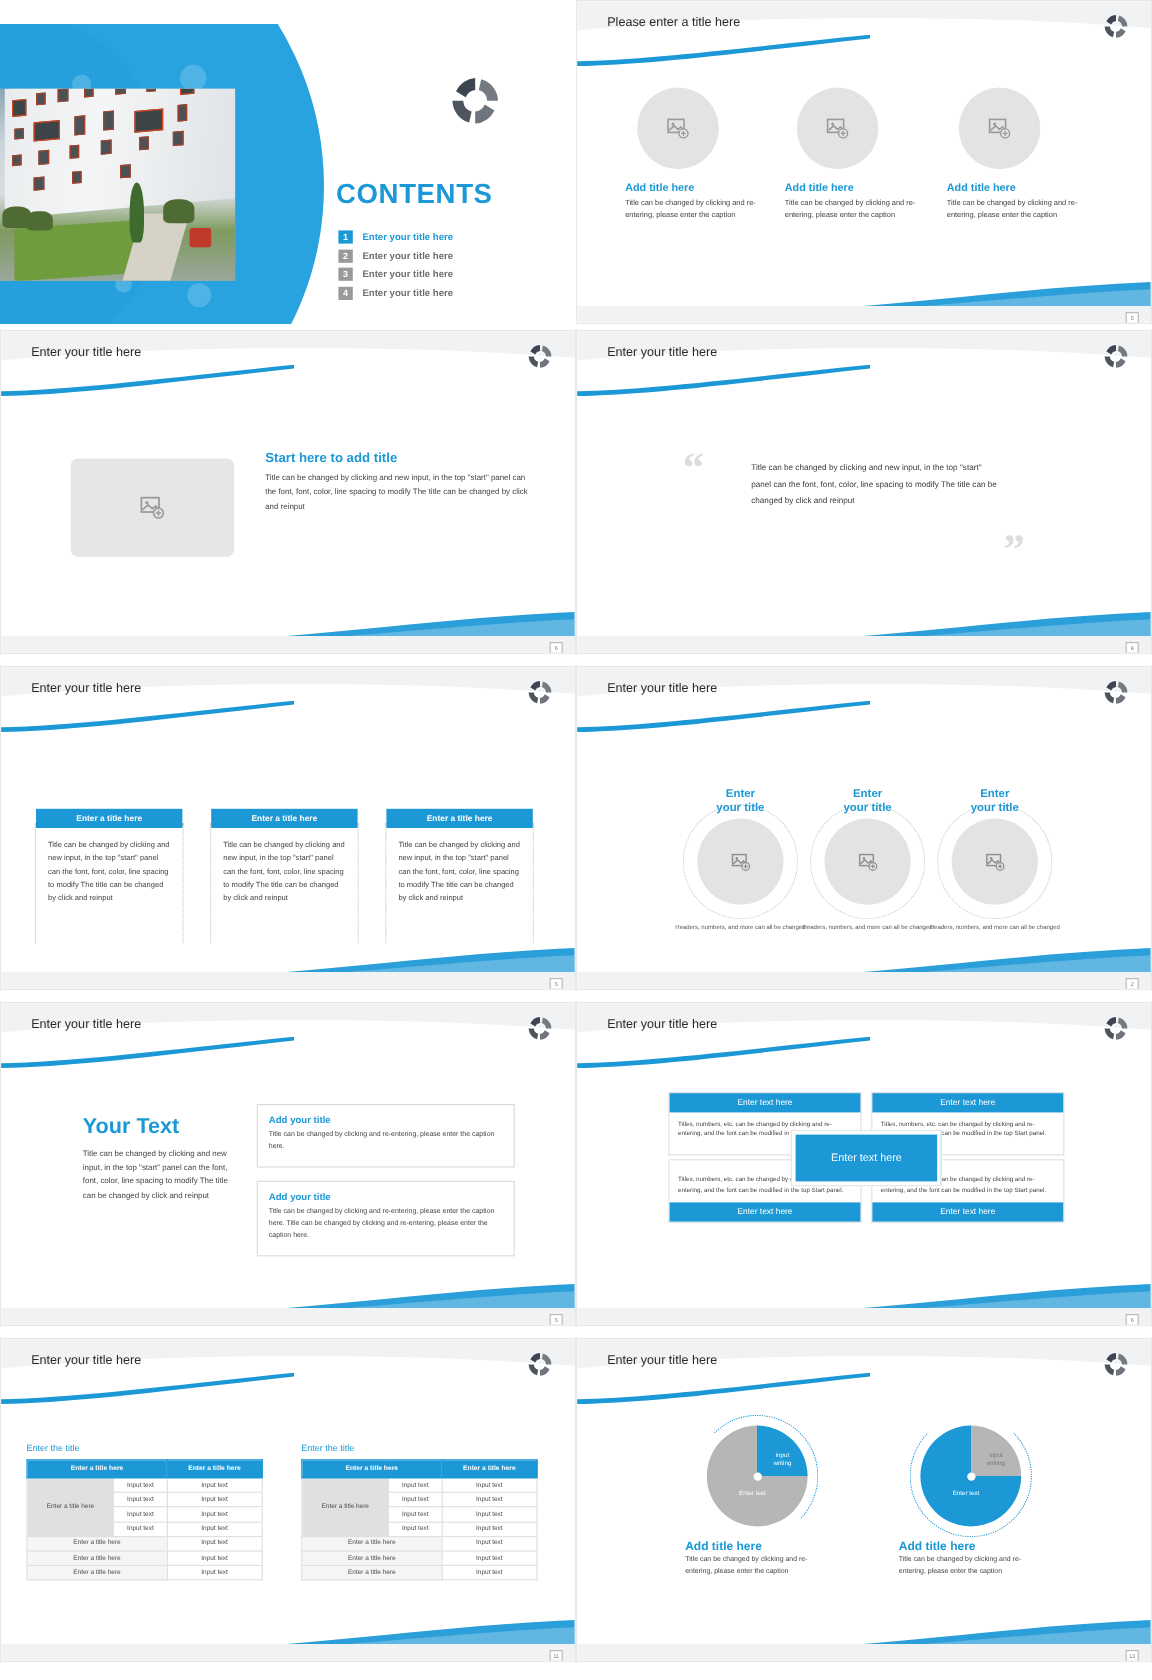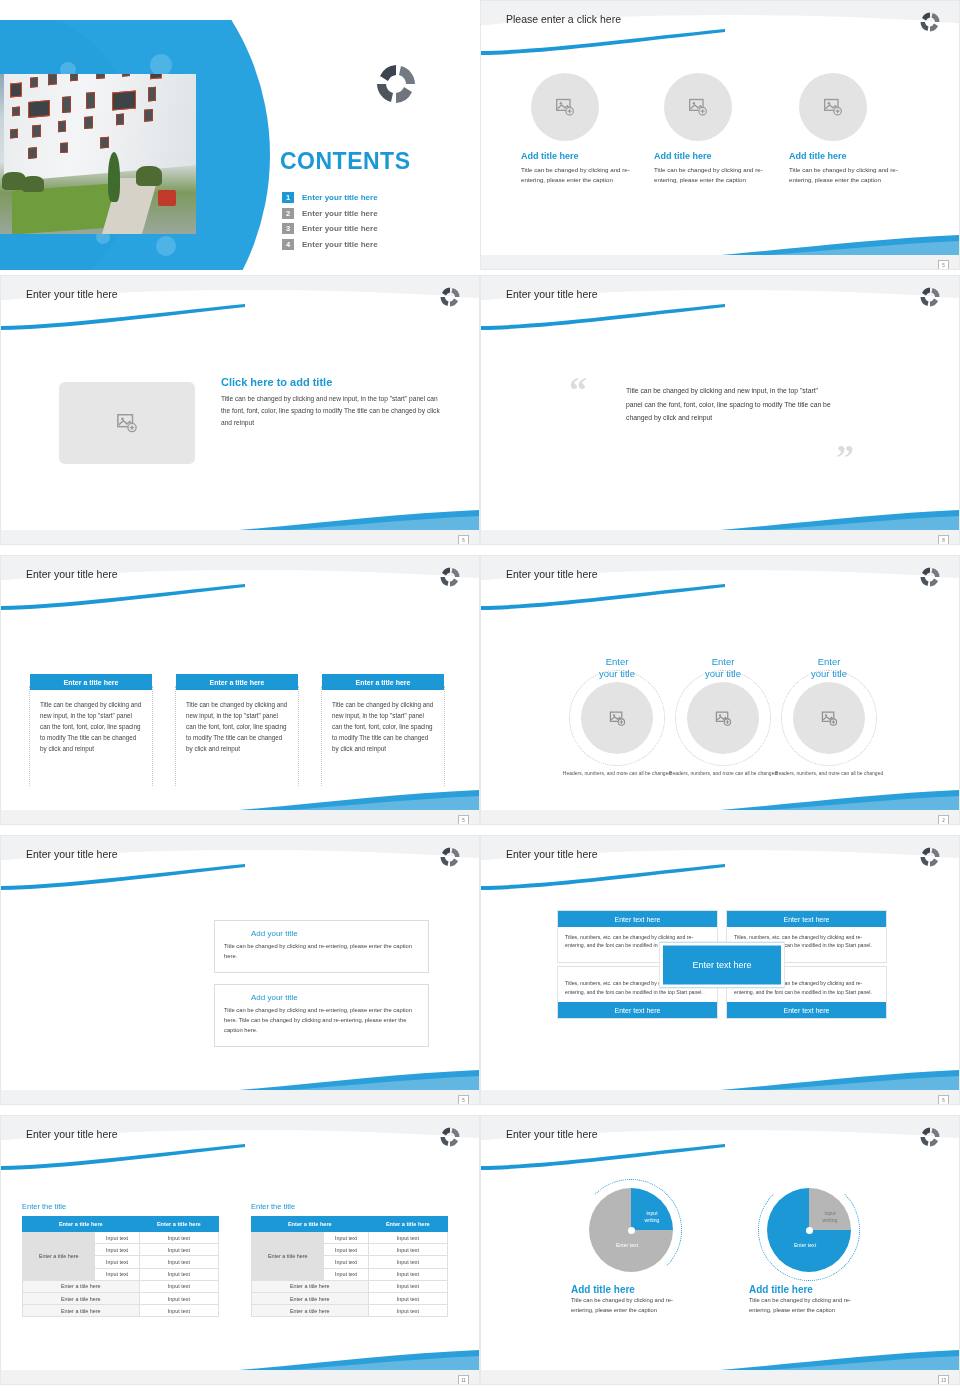--- a/index.html
+++ b/index.html
@@ -341,7 +341,7 @@
       <div class="hdr-band">
         <div class="hdr-curve"></div>
       </div>
-      <div class="hdr-title">Please enter a click here</div>
+      <div class="hdr-title">Please enter a title here</div>
       <div class="logo-wrap hdr-logo">
         <svg width="26" height="26" viewBox="0 0 52 52">
             <path d="M26 7 A19 19 0 0 0 10 18 L18 23 A10 10 0 0 1 26 17 Z" fill="#3c4450"></path>

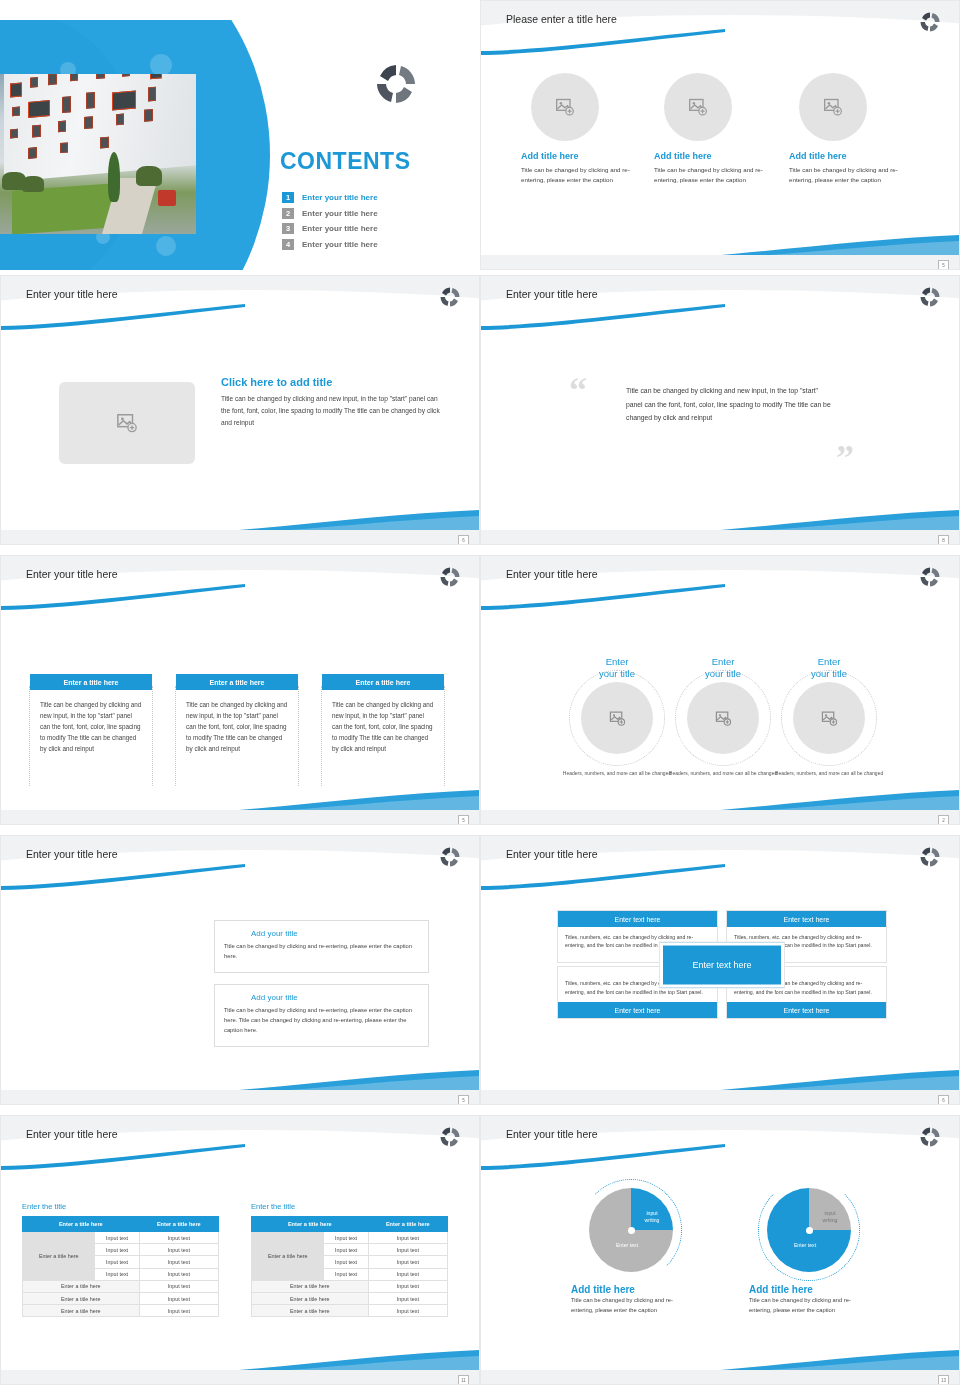--- a/index.html
+++ b/index.html
@@ -437,7 +437,7 @@
           </svg>
       </div>
       <div class="s3-txt">
-        <div class="s3-h">Click here to add title</div>
+        <div class="s3-h">Start here to add title</div>
         <div class="body-txt" style="font-size:6.6px;line-height:1.85;">Title can be changed by clicking and new input, in the top "start" panel can the font, font, color, line spacing to modify The title can be changed by click and reinput</div>
       </div>
 

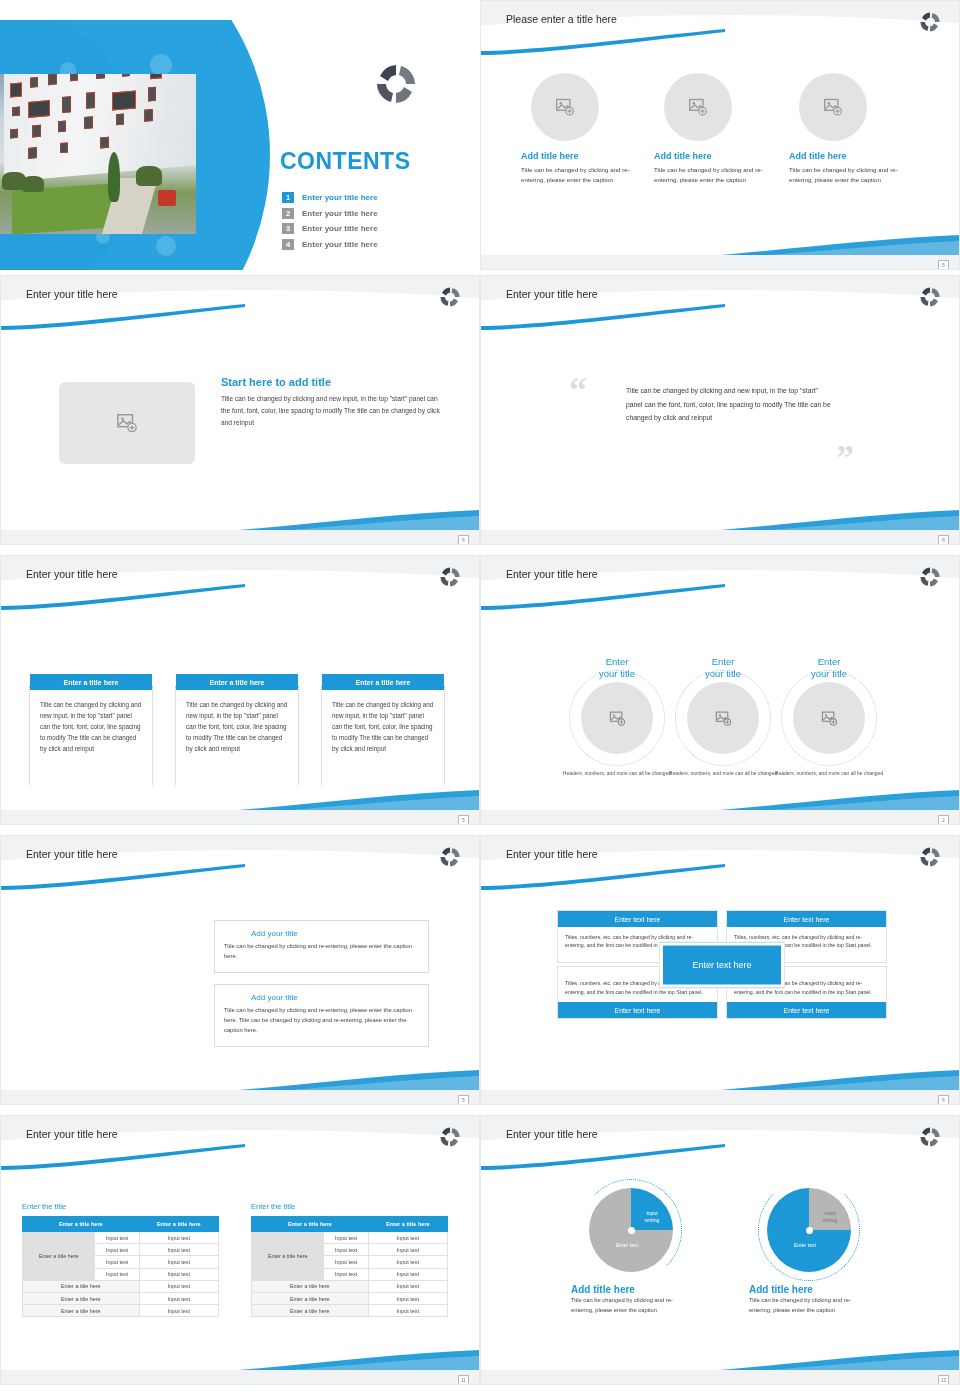--- a/index.html
+++ b/index.html
@@ -207,7 +207,7 @@
 
   
   .s6-col { position:absolute; top:100px; width:120px; text-align:center; }
-  .s6-t { color:#1b98d5; font-weight:normal; font-size:9.5px; line-height:1.22; }
+  .s6-t { color:#1b98d5; font-weight:bold; font-size:9.5px; line-height:1.22; }
   .s6-ring { width:96px; height:96px; border:1px dotted #c9c9c9; border-radius:50%;
              margin:-9px auto 0 auto; display:flex; align-items:center; justify-content:center;}
   .s6-circ { width:72px; height:72px; }

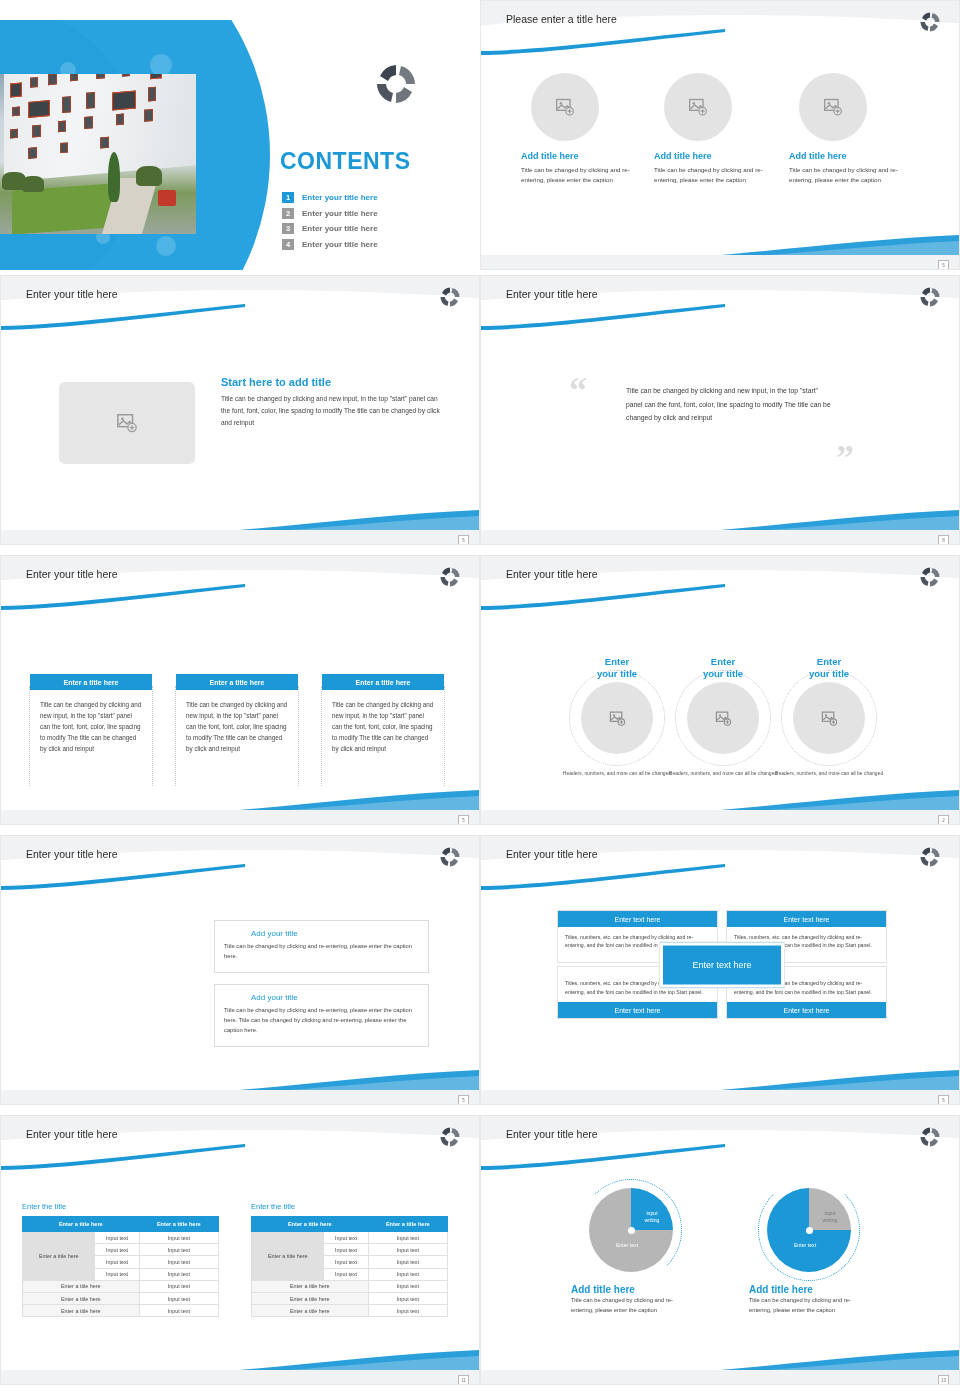--- a/index.html
+++ b/index.html
@@ -617,6 +617,10 @@
           <path d="M300 8 C210 12 110 24 40 26 L300 26 Z" fill="#8fc9ea" opacity=".55"></path>
         </svg>
 
+      <div class="s7-left">
+        <div class="s7-h">Your Text</div>
+        <div class="body-txt" style="font-size:6.6px;line-height:1.75;">Title can be changed by clicking and new input, in the top "start" panel can the font, font, color, line spacing to modify The title can be changed by click and reinput</div>
+      </div>
 
       <div class="s7-box" style="top:84px;">
         <div class="s7-bt">Add your title</div>

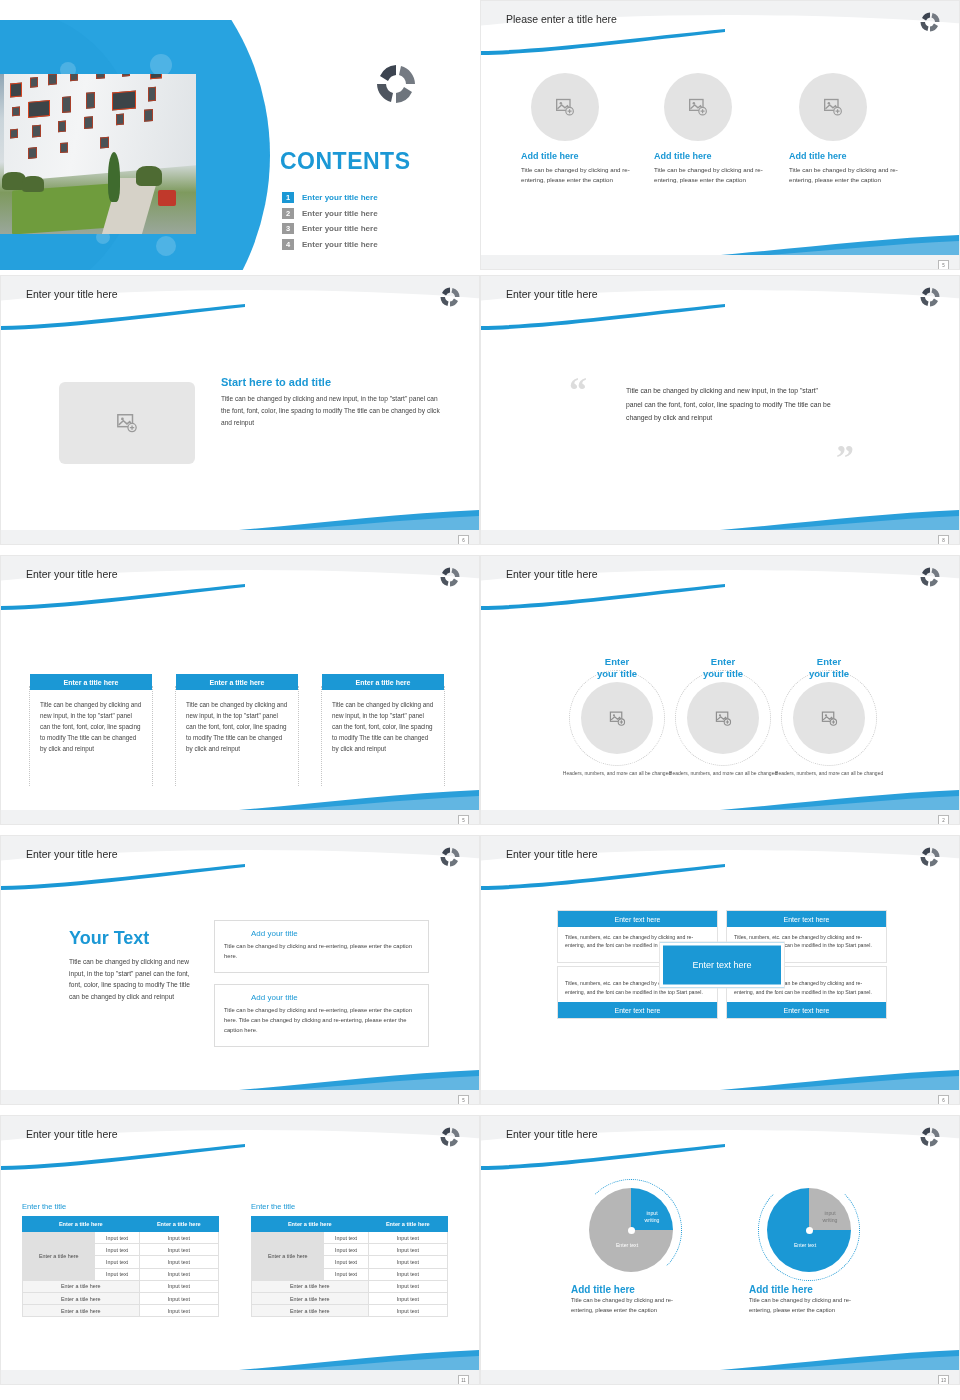--- a/index.html
+++ b/index.html
@@ -218,7 +218,7 @@
   .s7-h { color:#1b98d5; font-weight:bold; font-size:18px; margin-bottom:7px; }
   .s7-box { position:absolute; left:213px; width:215px;
             border:1px solid #dcdcdc; padding:8px 9px 10px 9px; }
-  .s7-bt { color:#1b98d5; font-weight:normal; font-size:8px; margin-bottom:4px;margin-left:27px; }
+  .s7-bt { color:#1b98d5; font-weight:bold; font-size:8px; margin-bottom:4px; }
   .s7-bb { color:#444; font-size:5.8px; line-height:1.7; }
 
   

